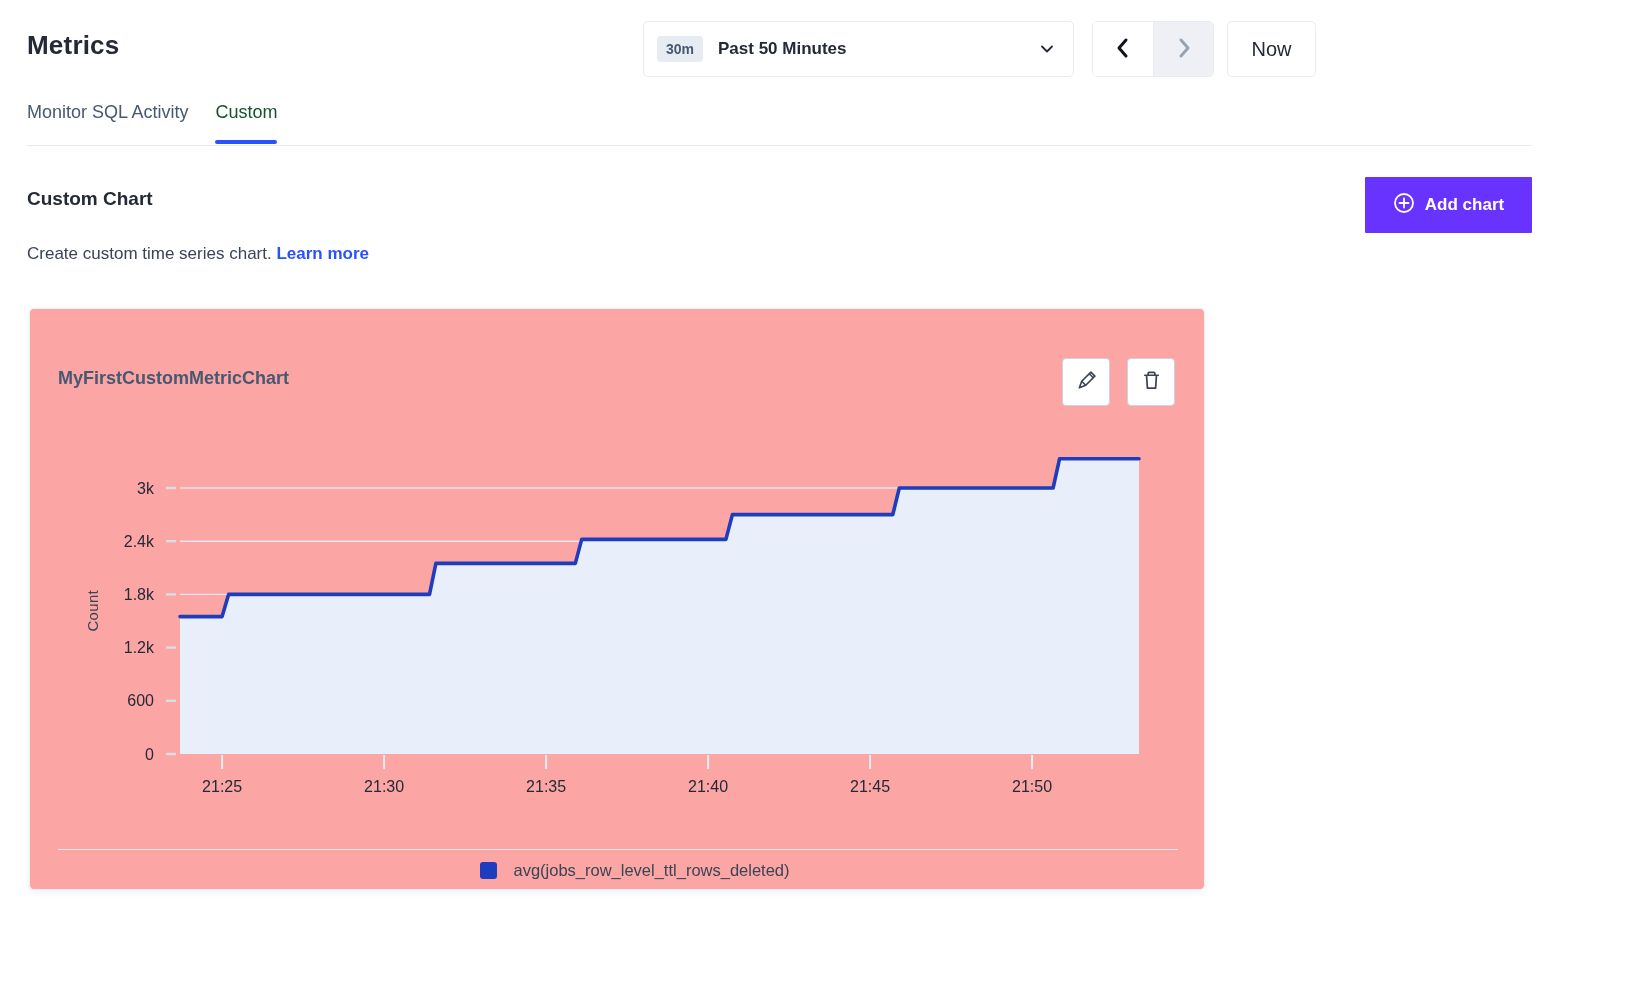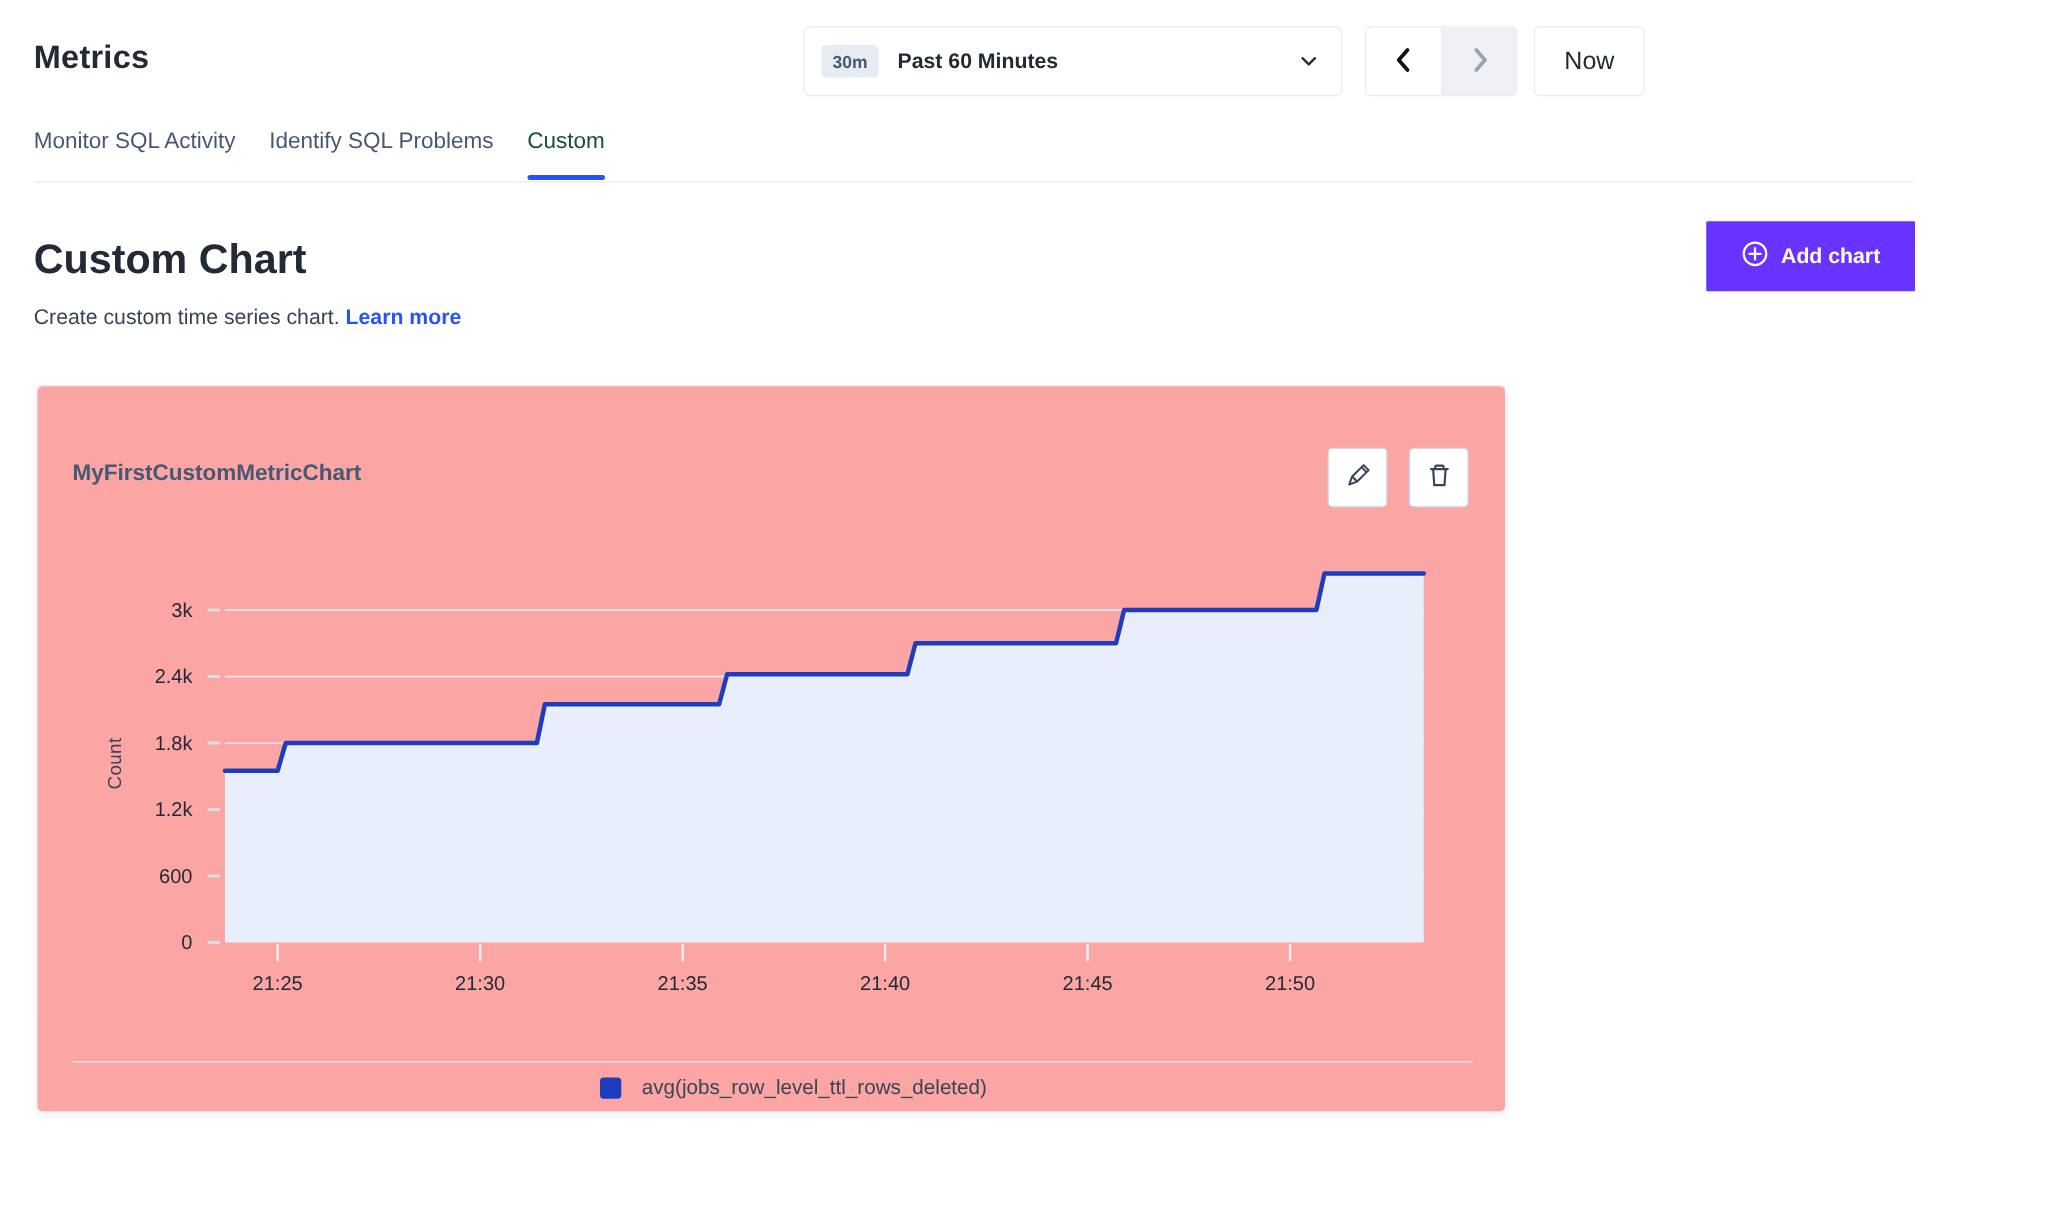--- a/index.html
+++ b/index.html
@@ -143,7 +143,7 @@
 
   <div class="time-dropdown">
     <span class="time-badge">30m</span>
-    <span class="time-label">Past 60 Minutes</span>
+    <span class="time-label">Past 50 Minutes</span>
     <span class="time-caret">
       <svg width="16" height="16" viewBox="0 0 16 16">
           <path d="M3 5.5 L8 10.5 L13 5.5" fill="none" stroke="#242a35" stroke-width="1.8" stroke-linecap="round" stroke-linejoin="round"></path>

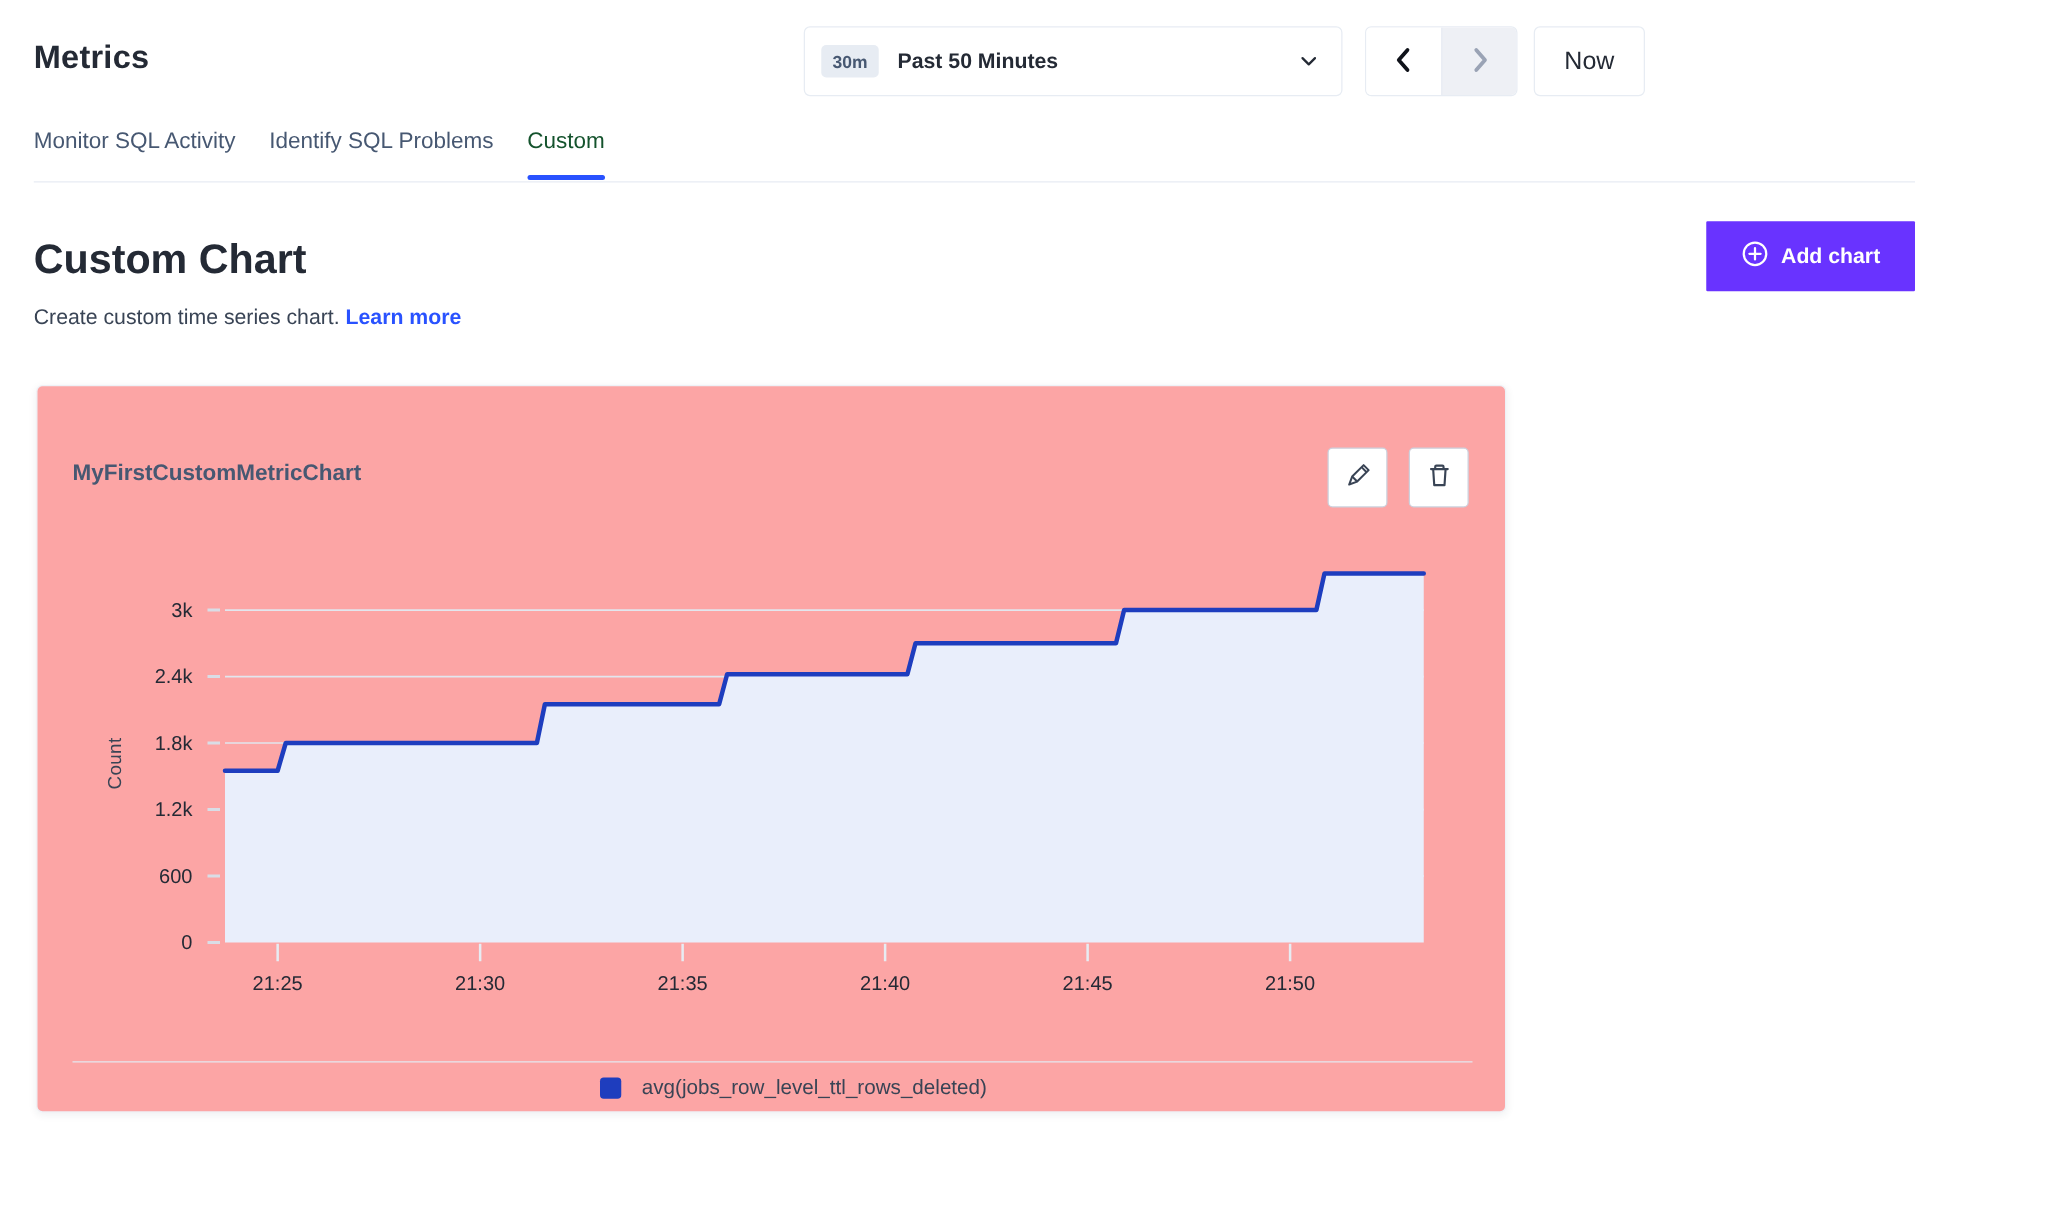--- a/index.html
+++ b/index.html
@@ -172,7 +172,6 @@
 
   <nav class="tabs">
     <span class="tab">Monitor SQL Activity</span>
-    <span class="tab">Identify SQL Problems</span>
     <span class="tab active">Custom</span>
   </nav>
   <div class="tabs-divider"></div>

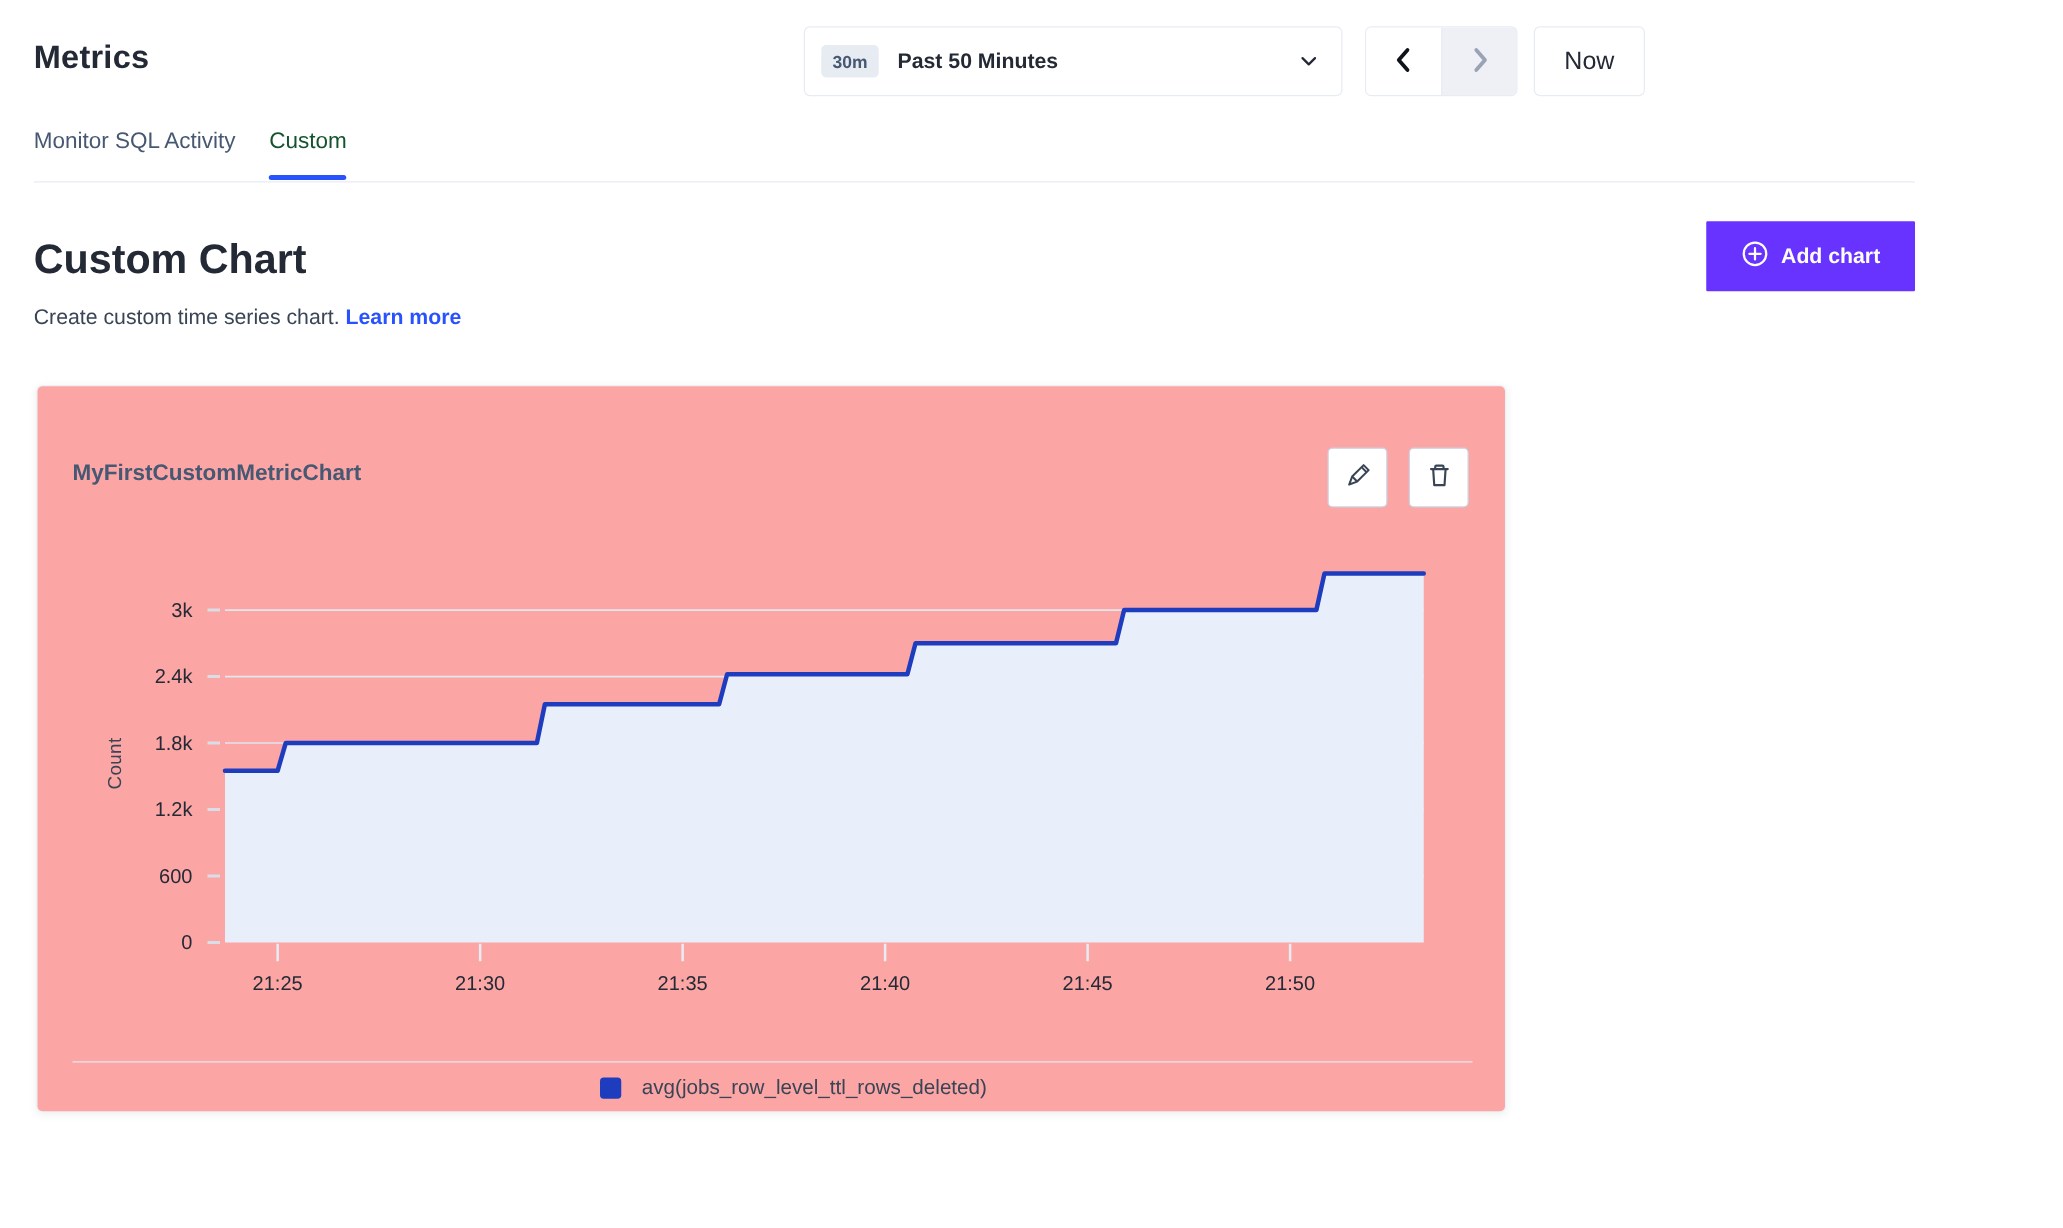--- a/index.html
+++ b/index.html
@@ -74,7 +74,7 @@
   
   .section-heading {
     position: absolute; left: 27px; top: 188px;
-    font-size: 33px; font-weight: 700; color: #242a35;
+    font-size: 19px; font-weight: 700; color: #242a35;
   }
   .section-subtitle {
     position: absolute; left: 27px; top: 244px;

